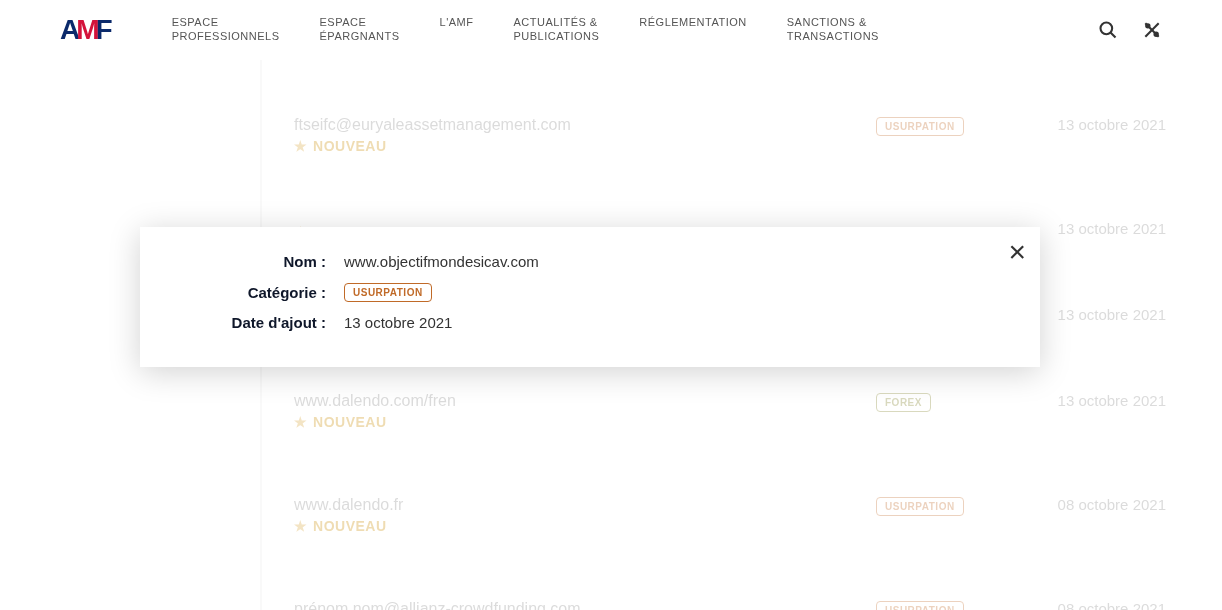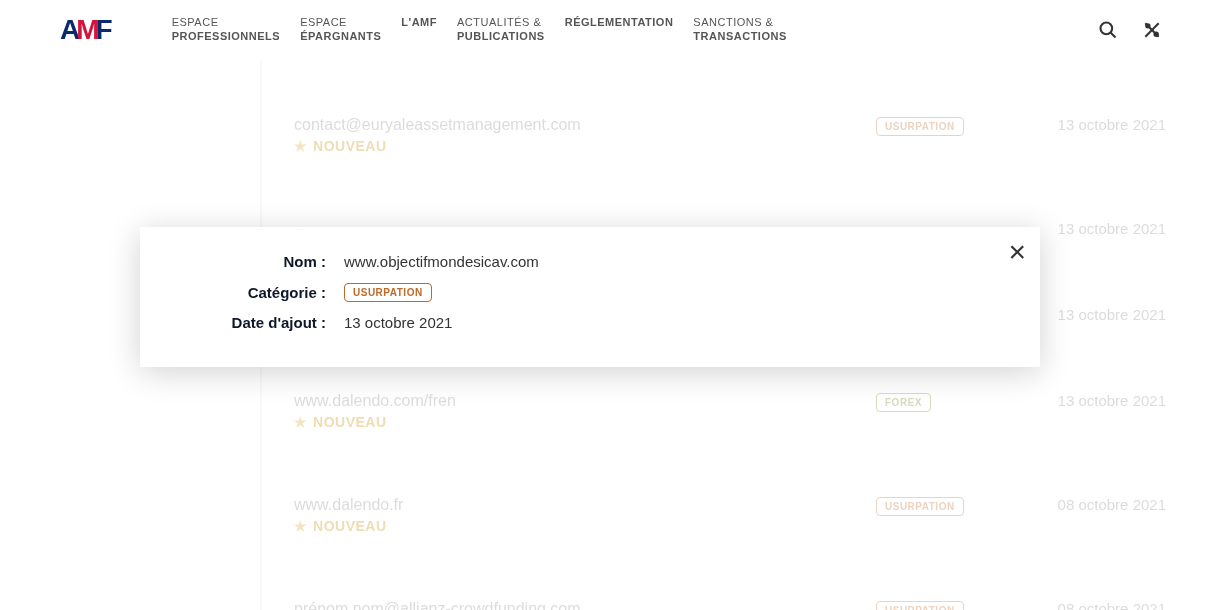--- a/index.html
+++ b/index.html
@@ -41,7 +41,7 @@
 
   .nav {
     display: flex;
-    gap: 20px;
+    gap: 40px;
     flex: 1;
   }
   .nav-item {

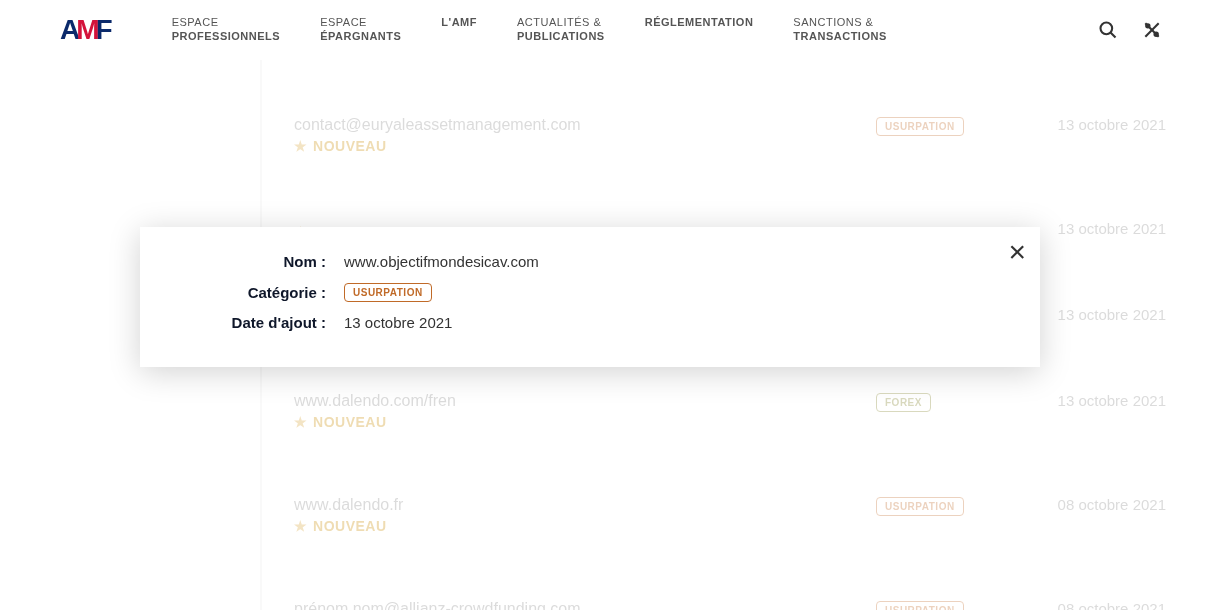--- a/index.html
+++ b/index.html
@@ -53,7 +53,7 @@
     text-transform: uppercase;
   }
   .nav-item .top { font-weight: 400; }
-  .nav-item .bot { font-weight: 700; }
+  .nav-item .bot { font-weight: 400; }
 
   .header-icons { display: flex; gap: 24px; align-items: center; }
   .icon-btn { width: 20px; height: 20px; cursor: pointer; color: #333; }

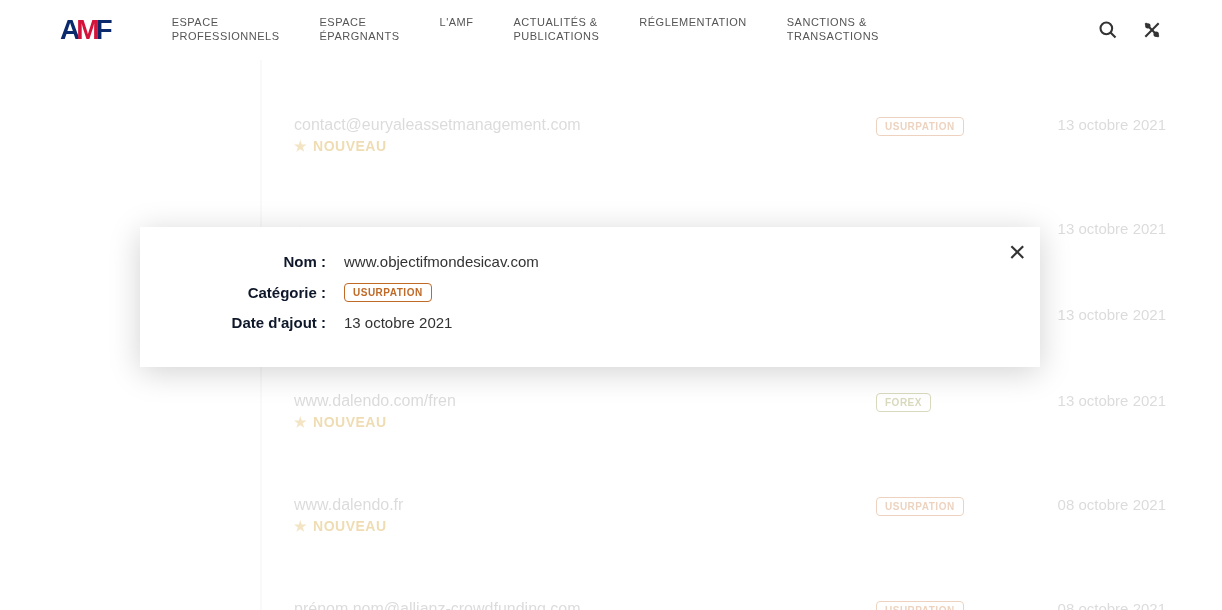--- a/index.html
+++ b/index.html
@@ -226,7 +226,7 @@
 
   <div class="row">
     <div class="row-main">
-      <div class="row-name">contact@euryaleassetmanagement.com</div>
+      <div class="row-name">ftseifc@euryaleassetmanagement.com</div>
       <div class="row-nouveau">
         <span class="star">★</span>
         <span>NOUVEAU</span>

